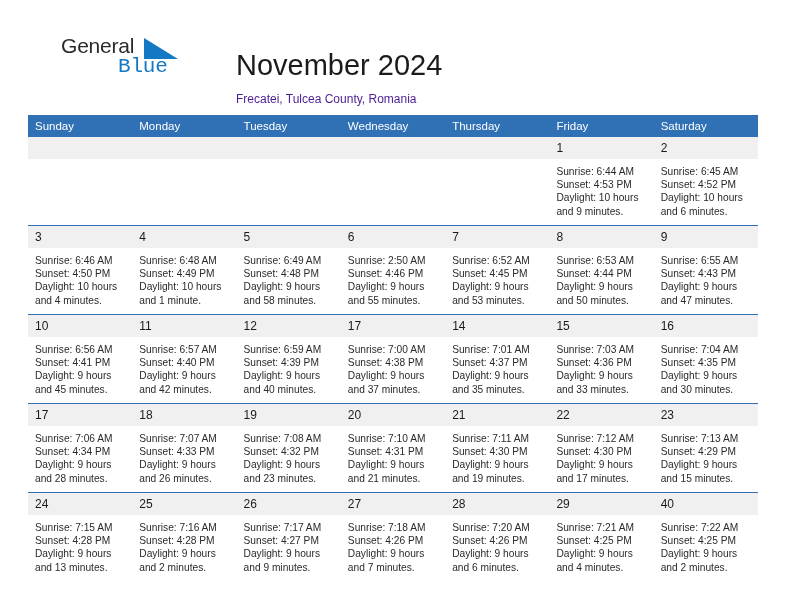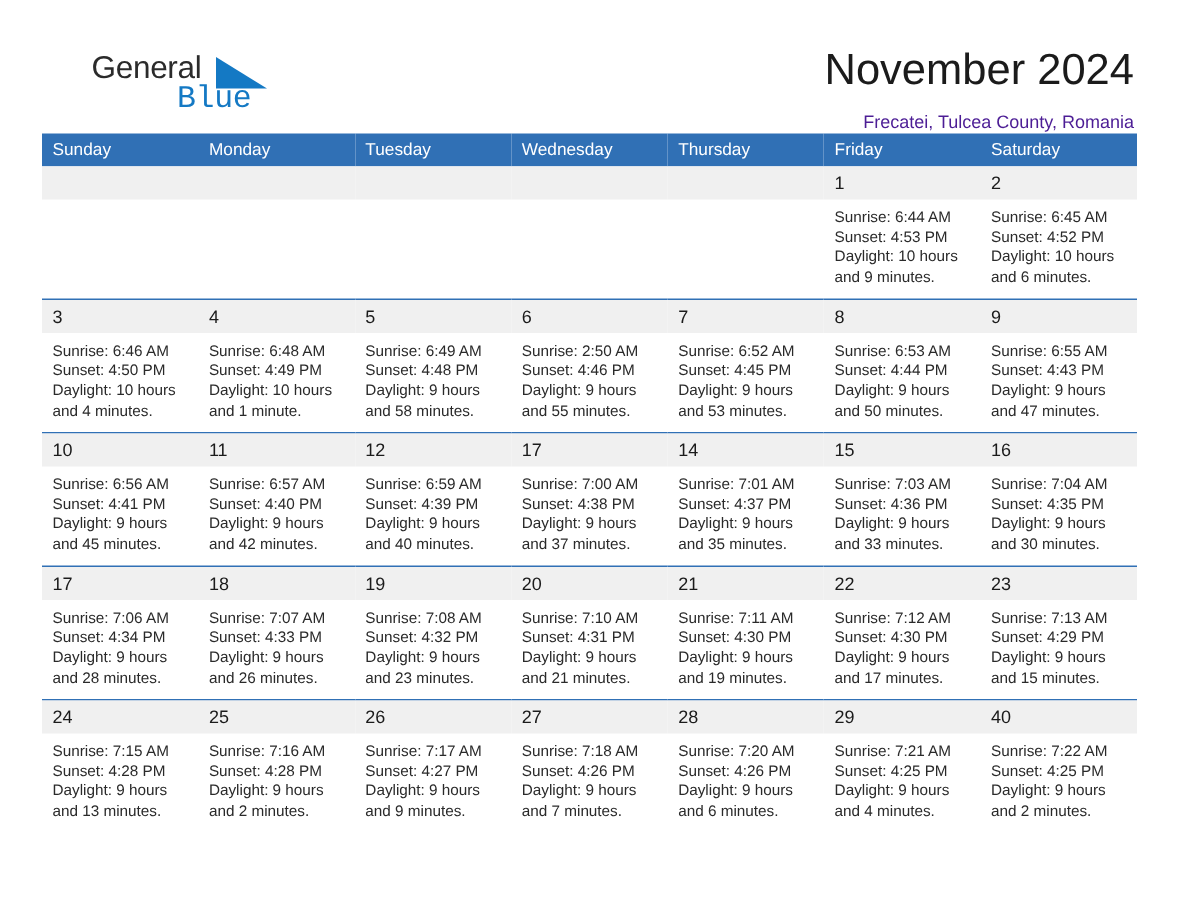--- a/index.html
+++ b/index.html
@@ -72,8 +72,7 @@
   .title-block {
     position: absolute;
     right: 36px;
-    top: 30px;
-    text-align: right;
+    top: 48px;
     width: 520px;
   }
   .cal-title {

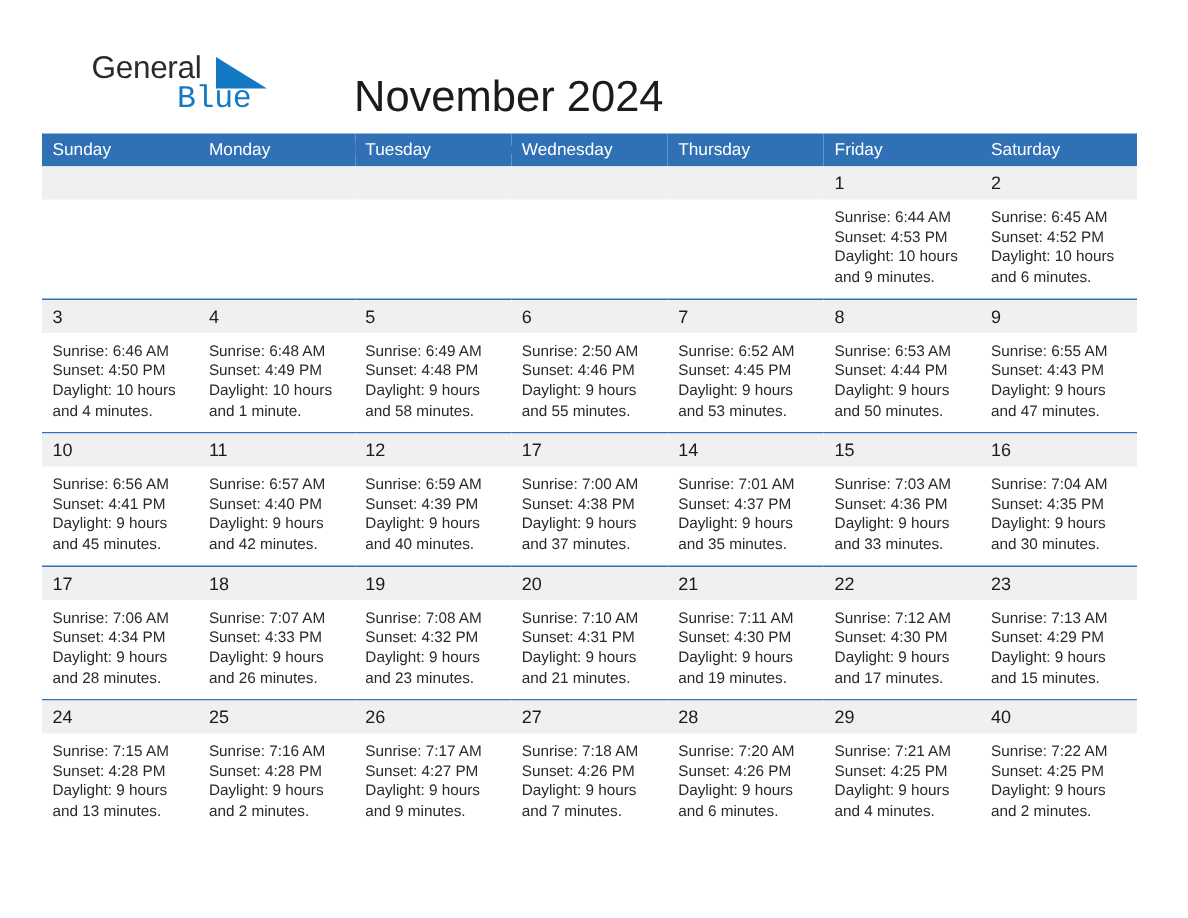--- a/index.html
+++ b/index.html
@@ -93,7 +93,7 @@
   .calendar {
     position: absolute;
     left: 28px;
-    top: 89px;
+    top: 115px;
     width: 730px;
     border-collapse: collapse;
     table-layout: fixed;

